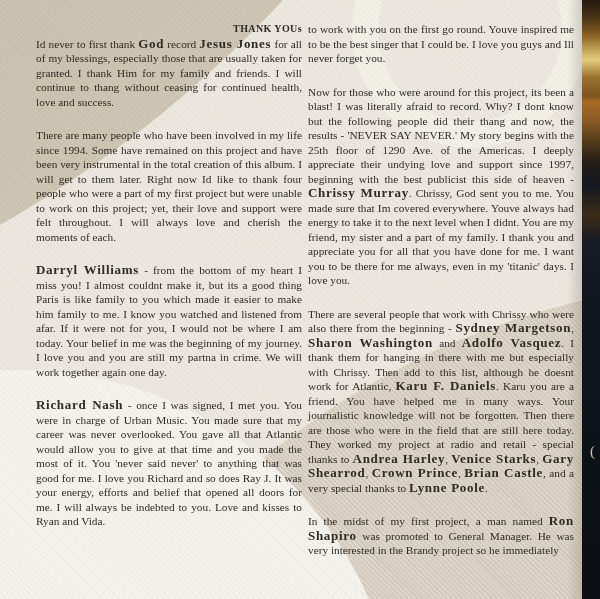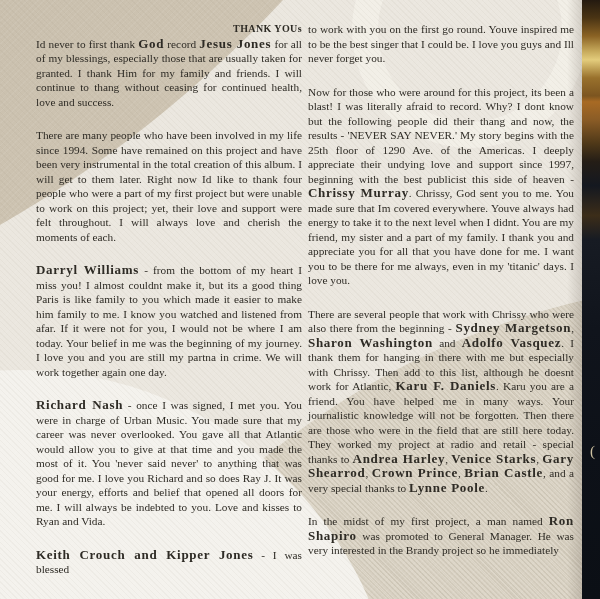--- a/index.html
+++ b/index.html
@@ -84,7 +84,6 @@
         <p><span>There are many people who have been involved in my life since 1994. Some have remained on this project and have been very instrumental in the total creation of this album. I will get to them later. Right now Id like to thank four people who were a part of my first project but were unable to work on this project; yet, their love and support were felt throughout. I will always love and cherish the moments of each.</span></p>
         <p><span class="b">Darryl Williams</span><span> - from the bottom of my heart I miss you! I almost couldnt make it, but its a good thing Paris is like family to you which made it easier to make him family to me. I know you watched and listened from afar. If it were not for you, I would not be where I am today. Your belief in me was the beginning of my journey. I love you and you are still my partna in crime. We will work together again one day.</span></p>
         <p><span class="b">Richard Nash</span><span> - once I was signed, I met you. You were in charge of Urban Music. You made sure that my career was never overlooked. You gave all that Atlantic would allow you to give at that time and you made the most of it. You 'never said never' to anything that was good for me. I love you Richard and so does Ray J. It was your energy, efforts and belief that opened all doors for me. I will always be indebted to you. Love and kisses to Ryan and Vida.</span></p>
-        <p><span class="b">Keith Crouch and Kipper Jones</span><span> - I was blessed</span></p>
       </div>
   </div>
 

